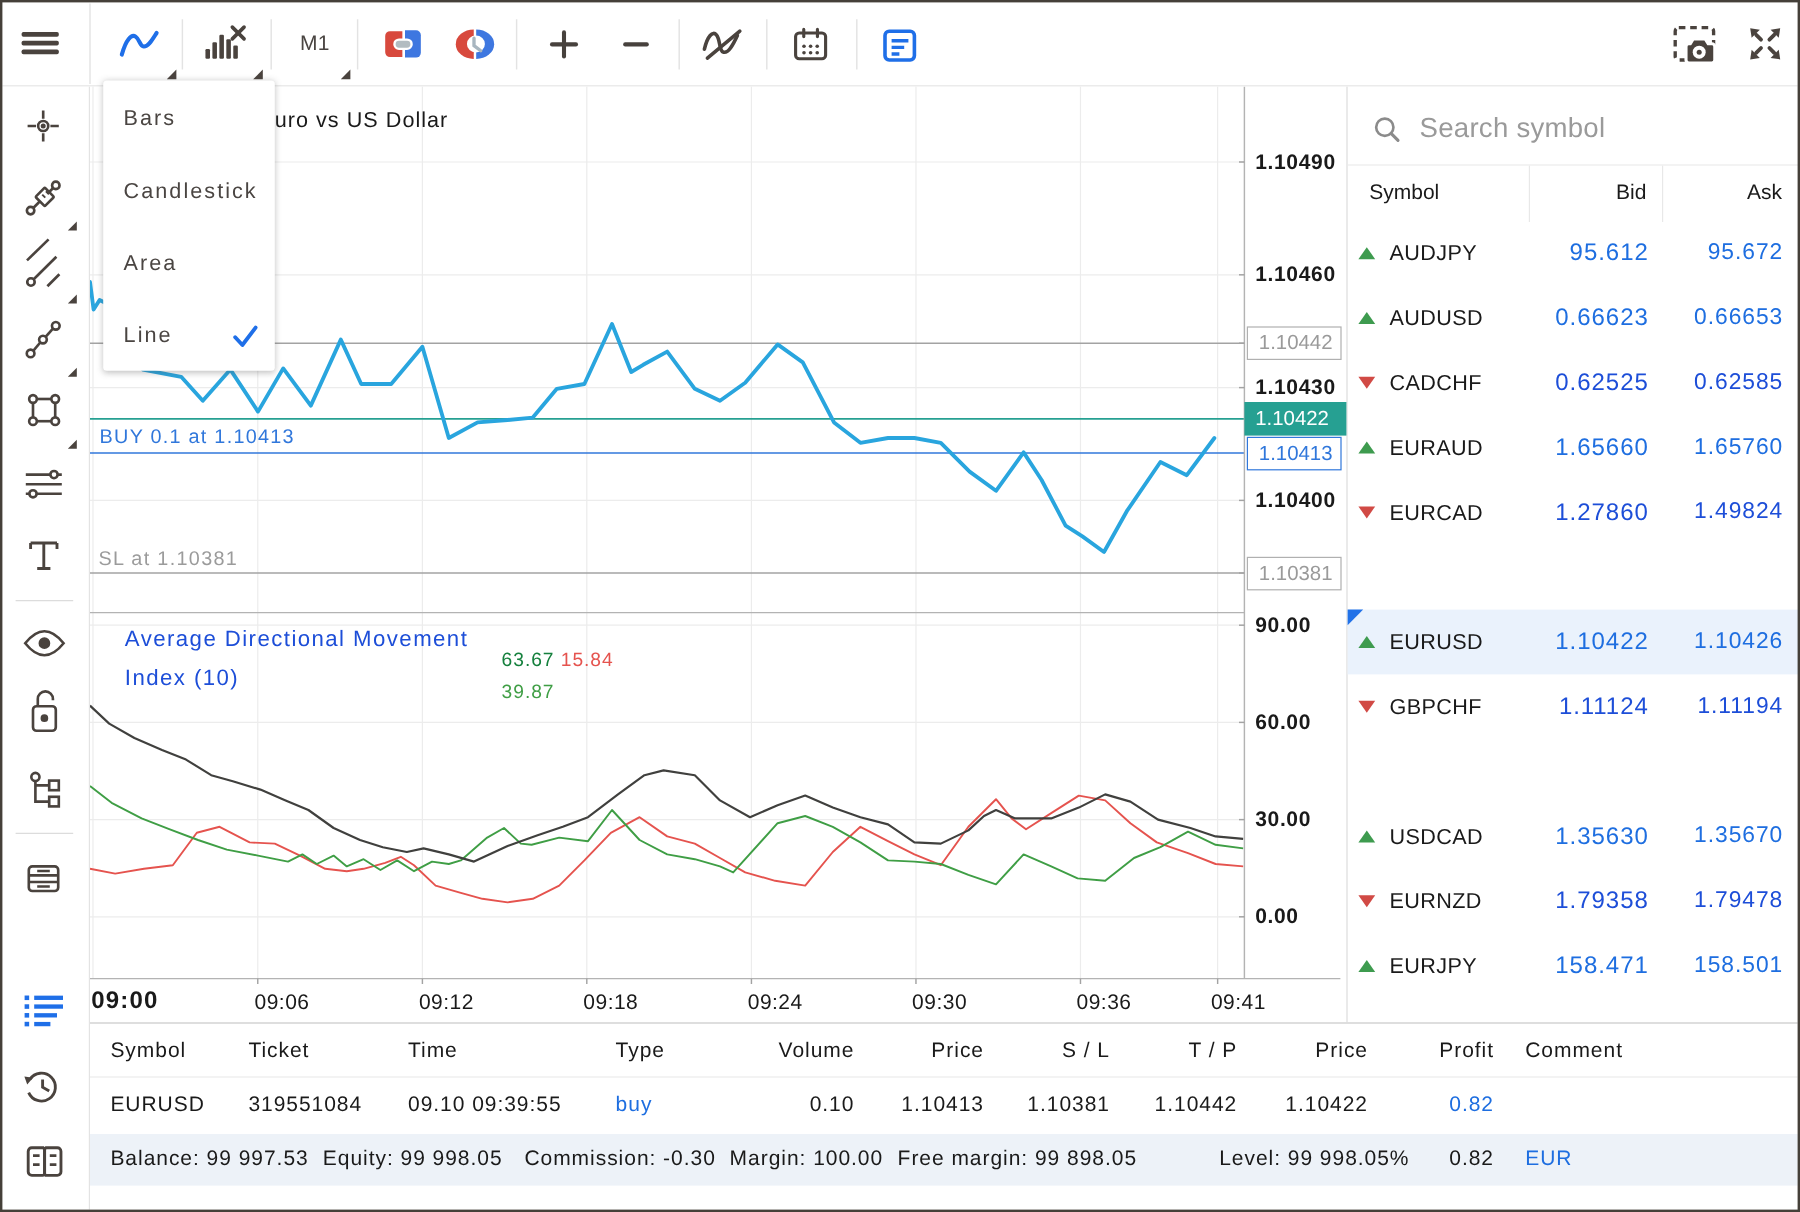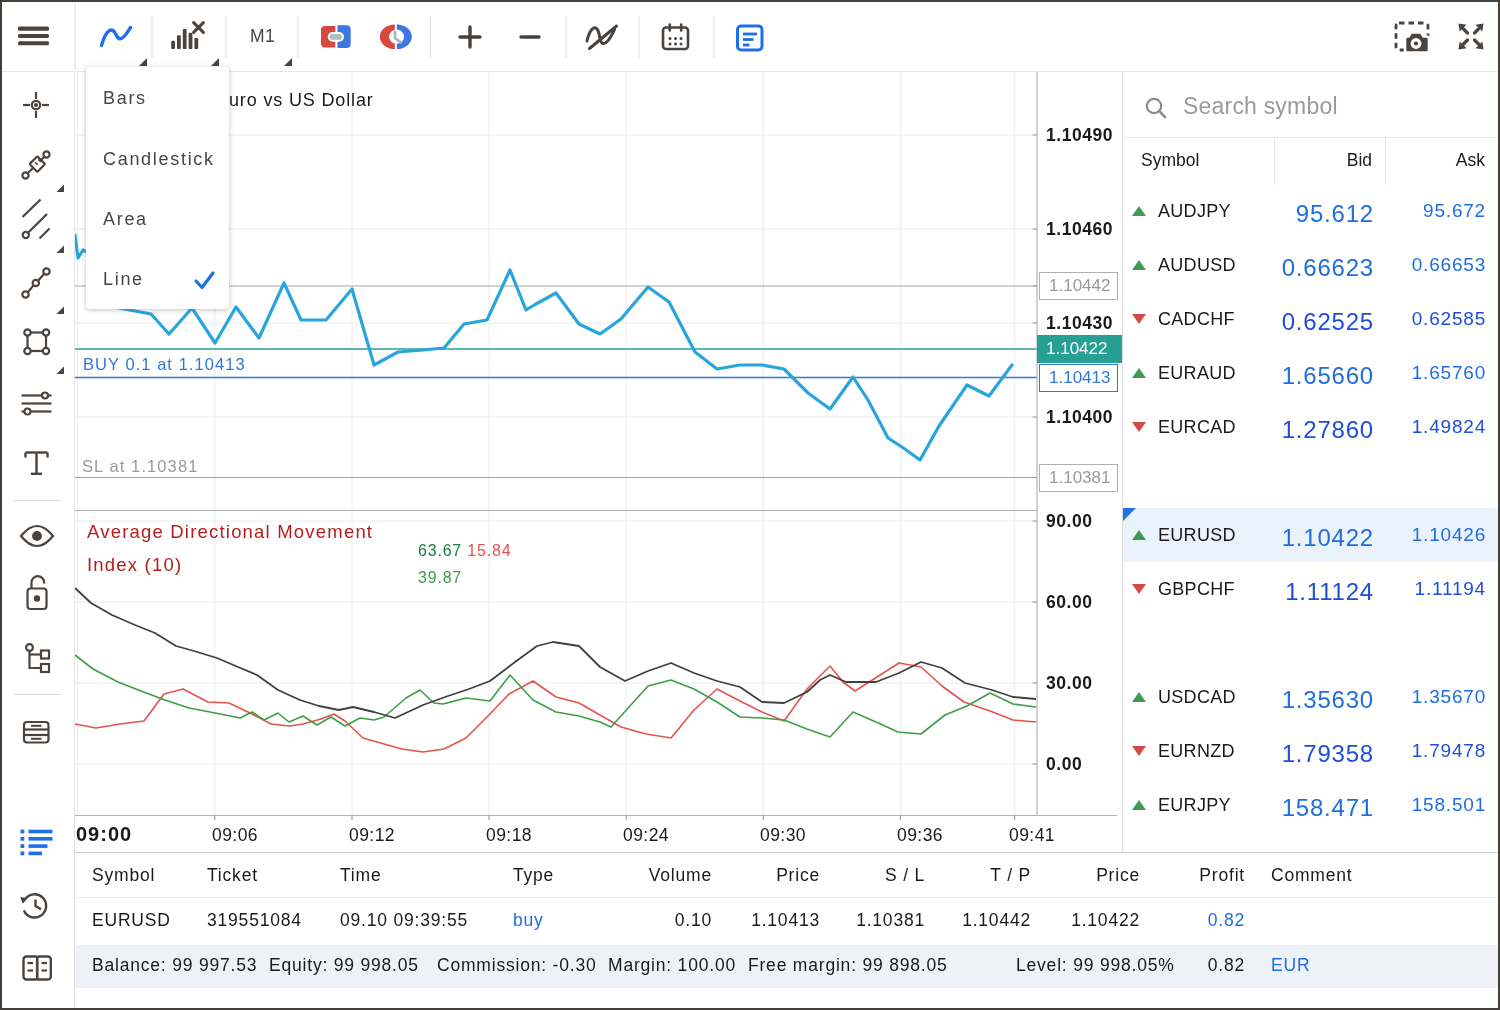--- a/index.html
+++ b/index.html
@@ -35,7 +35,7 @@
 .arr.up { border-left:7px solid transparent; border-right:7px solid transparent; border-bottom:10px solid #3e9b4f; }
 .arr.dn { border-left:7px solid transparent; border-right:7px solid transparent; border-top:10px solid #d14a45; }
 .sname { position:absolute; left:35px; top:17px; font-size:18px; color:#1a1a1a; letter-spacing:0.3px; }
-.bid { position:absolute; right:125px; top:16px; font-size:24px; letter-spacing:0.8px; }
+.bid { position:absolute; right:125px; top:16px; font-size:20px; letter-spacing:0.8px; }
 .ask { position:absolute; right:13px; top:16px; font-size:19px; letter-spacing:0.8px; }
 .blue { color:#1e6ee0; }
 .red { color:#1d4ed8; }

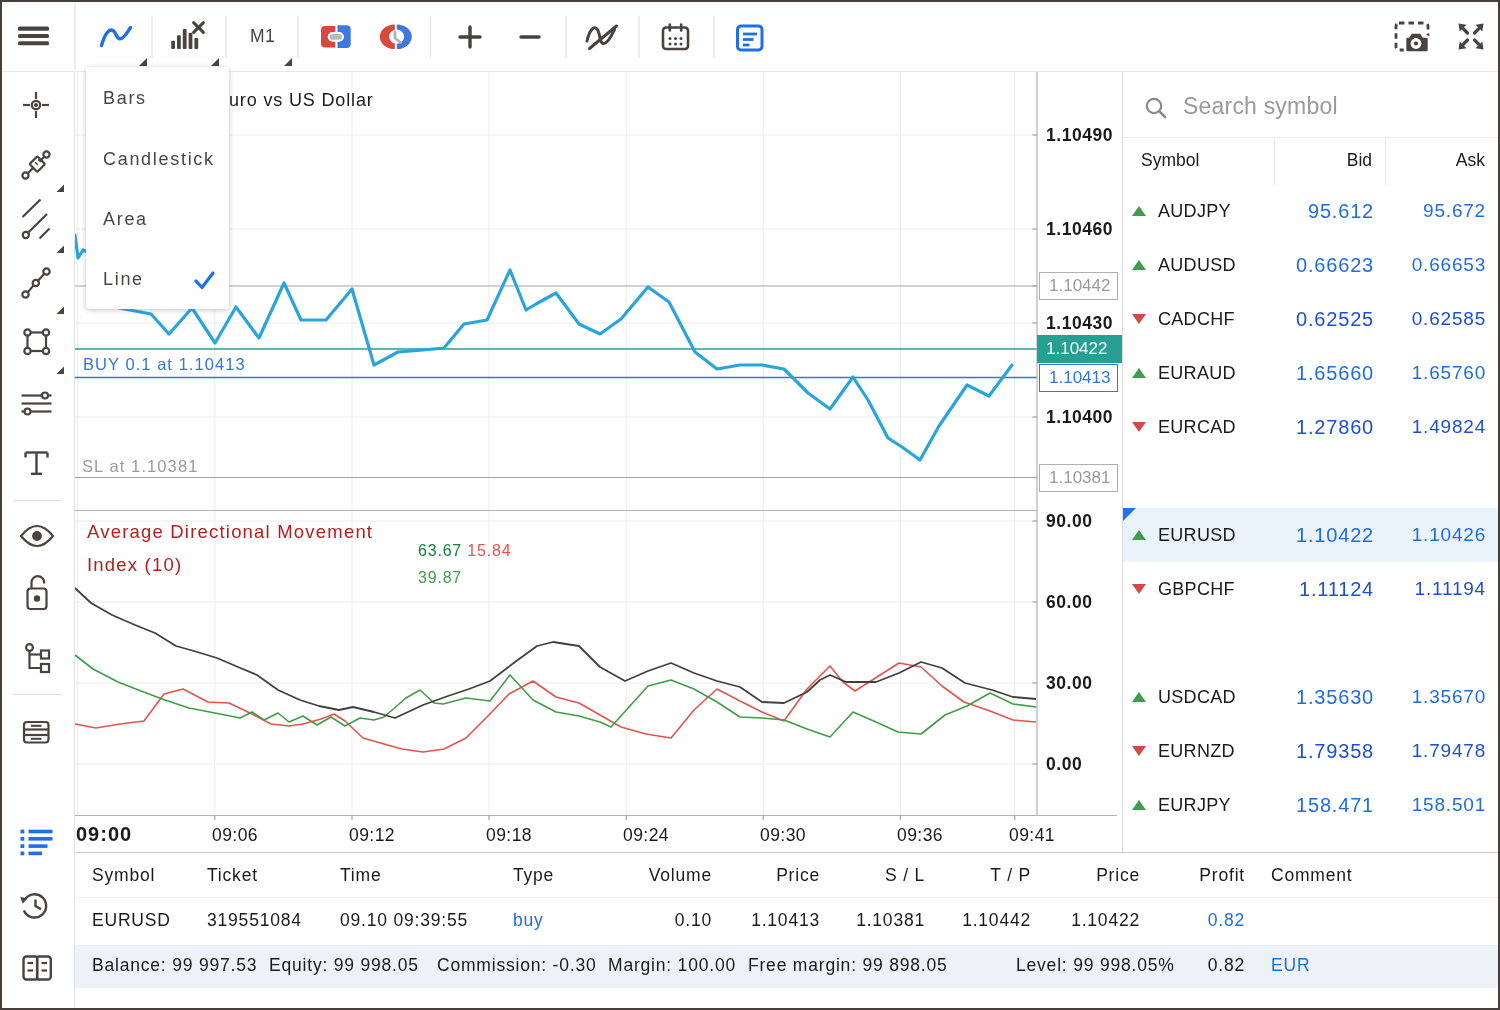--- a/index.html
+++ b/index.html
@@ -47,7 +47,7 @@
 .buy { color:#1e6ee0; }
 #buylab { position:absolute; left:83px; top:355px; font-size:16.5px; color:#3077db; letter-spacing:1.05px; z-index:2; }
 #sllab { position:absolute; left:82px; top:457px; font-size:16.5px; color:#9b9b9b; letter-spacing:1.1px; z-index:2; }
-#adxleg { position:absolute; left:87px; top:515px; font-size:18.5px; color:#b91c1c; letter-spacing:1.2px; line-height:33px; z-index:2; }
+#adxleg { position:absolute; left:104px; top:515px; font-size:18.5px; color:#1d4ed8; letter-spacing:1.2px; line-height:33px; z-index:2; }
 #adxvals { position:absolute; left:418px; top:538px; font-size:16px; letter-spacing:0.8px; line-height:26.5px; z-index:2; }
 </style></head>
 <body>

